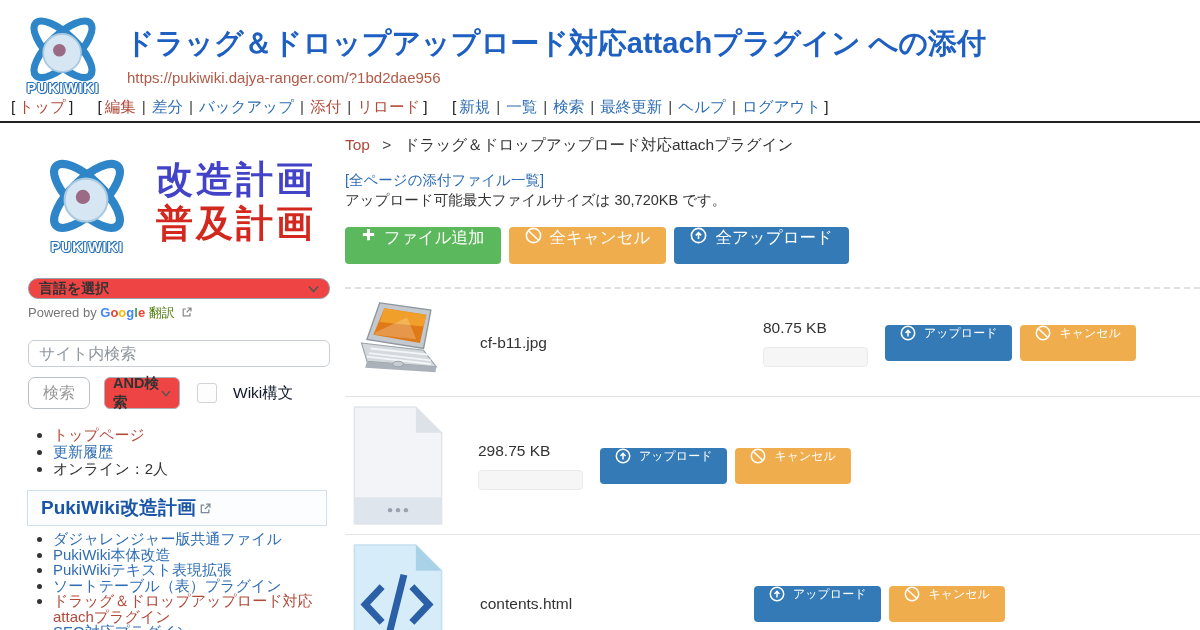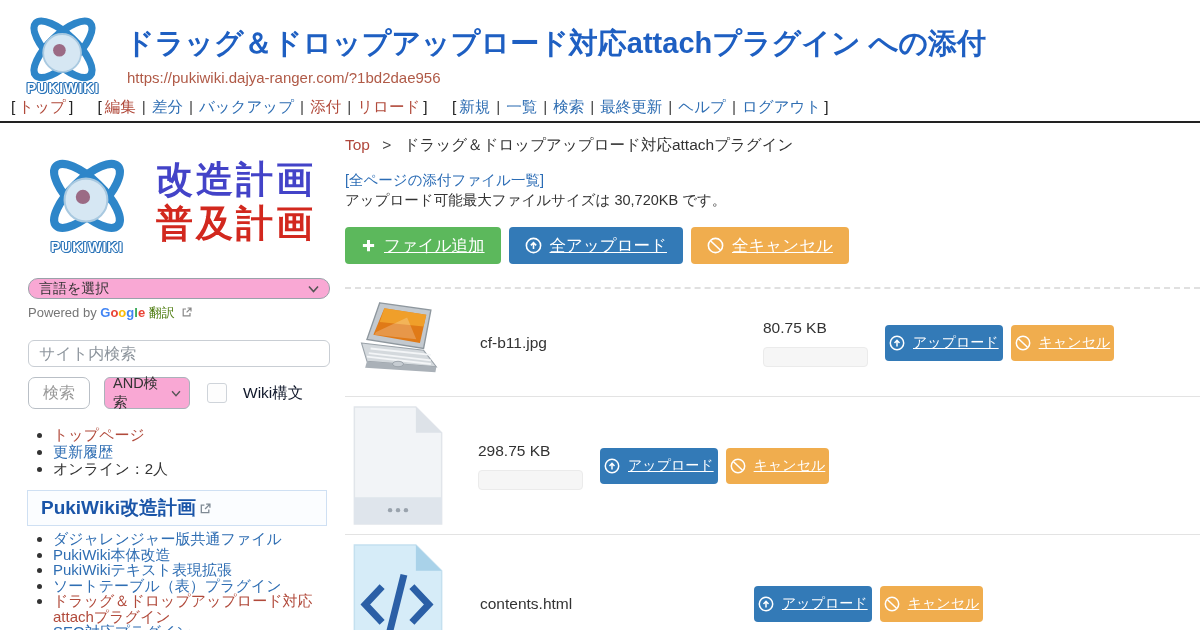--- a/index.html
+++ b/index.html
@@ -74,8 +74,8 @@
   .max-size { position:absolute; left:0; top:61px; font-size:14.5px; color:#333; }
 
   .toolbar { position:absolute; left:0; top:97px; display:flex; gap:8px; }
-  .btn { display:inline-flex; align-items:center; gap:8px; border:none; border-radius:4px; color:#fff;
-    font-family:"Liberation Sans",sans-serif; cursor:pointer; white-space:nowrap;text-decoration:underline; }
+  .btn { display:inline-flex; align-items:flex-start; gap:8px; border:none; border-radius:4px; color:#fff;
+    font-family:"Liberation Sans",sans-serif; cursor:pointer; white-space:nowrap; }
   .btn-lg { height:37px; font-size:16.5px; padding:0 16px; }
   .btn-sm { height:36px; font-size:14px; padding:0 4px; }
   .btn-green { background:#5cb85c; }

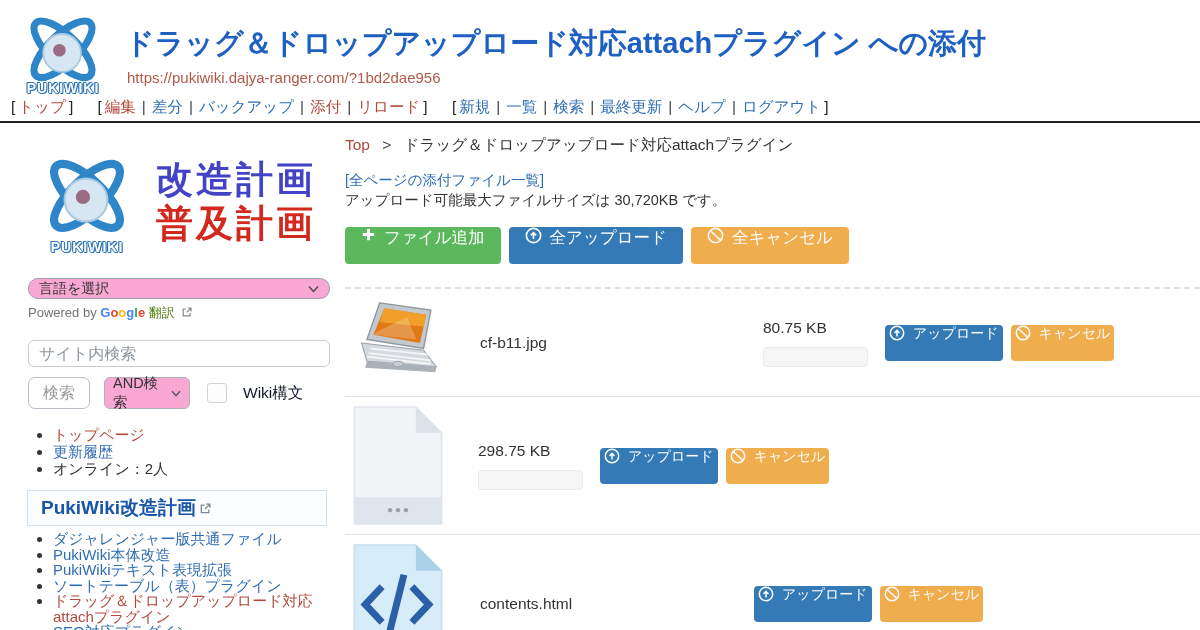--- a/index.html
+++ b/index.html
@@ -215,19 +215,19 @@
           </svg>
         <span>ファイル追加</span>
       </button>
+      <button class="btn btn-lg btn-orange">
+        <svg class="bicon" width="17" height="17" viewBox="0 0 16 16">
+            <circle cx="8" cy="8" r="6.7" fill="none" stroke="#fff" stroke-width="1.5"></circle>
+            <path d="M3.5 3.8l9 8.4" stroke="#fff" stroke-width="1.5"></path>
+          </svg>
+        <span>全キャンセル</span>
+      </button>
       <button class="btn btn-lg btn-blue">
         <svg class="bicon" width="17" height="17" viewBox="0 0 16 16">
             <circle cx="8" cy="8" r="6.7" fill="none" stroke="#fff" stroke-width="1.5"></circle>
             <path d="M8 11.4V5.4M5.5 7.9L8 5.3l2.5 2.6" fill="none" stroke="#fff" stroke-width="1.5"></path>
           </svg>
         <span>全アップロード</span>
-      </button>
-      <button class="btn btn-lg btn-orange">
-        <svg class="bicon" width="17" height="17" viewBox="0 0 16 16">
-            <circle cx="8" cy="8" r="6.7" fill="none" stroke="#fff" stroke-width="1.5"></circle>
-            <path d="M3.5 3.8l9 8.4" stroke="#fff" stroke-width="1.5"></path>
-          </svg>
-        <span>全キャンセル</span>
       </button>
     </div>
 

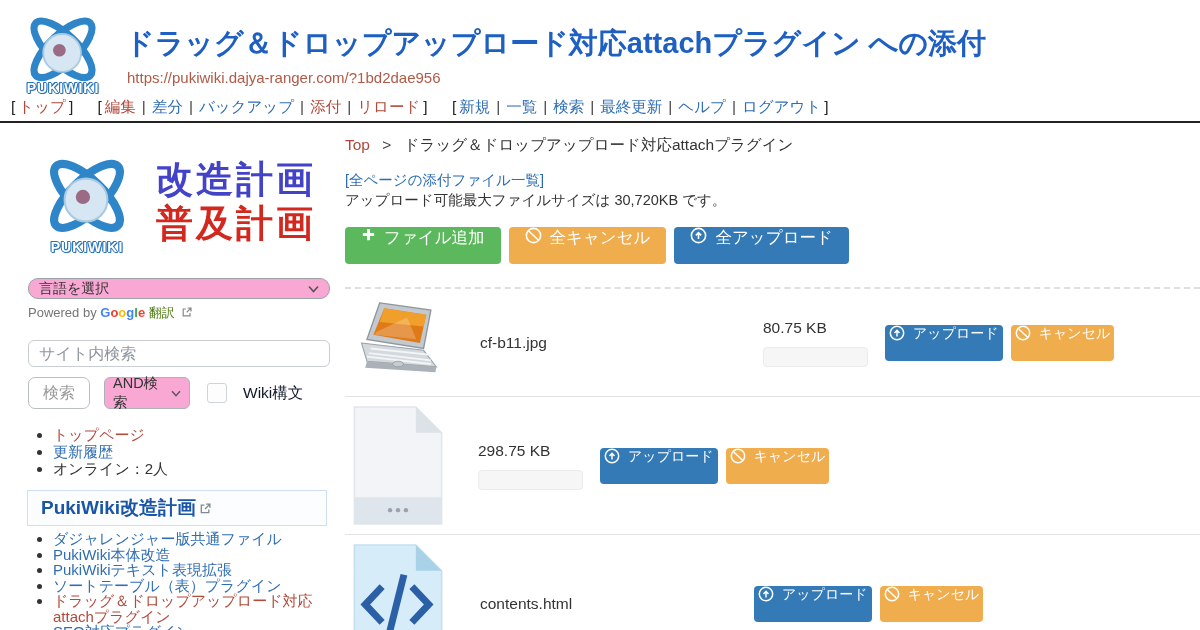--- a/index.html
+++ b/index.html
@@ -31,8 +31,8 @@
   .logo-line1 { color:#4343c8; }
   .logo-line2 { color:#d2281e; }
 
-  .sel { border:1px solid #9aa2aa; background:#f9a8d4; display:flex; align-items:center; justify-content:space-between;
-         color:#333; cursor:pointer; }
+  .sel { border:1px solid #9aa2aa; background:#ef4444; display:flex; align-items:center; justify-content:space-between;
+         color:#333; cursor:pointer;font-weight:bold; }
   .lang-select { position:absolute; left:0; top:148px; width:302px; height:21px; border-radius:10px; padding:0 10px; font-size:14px; }
   .chev { flex:0 0 auto; }
 

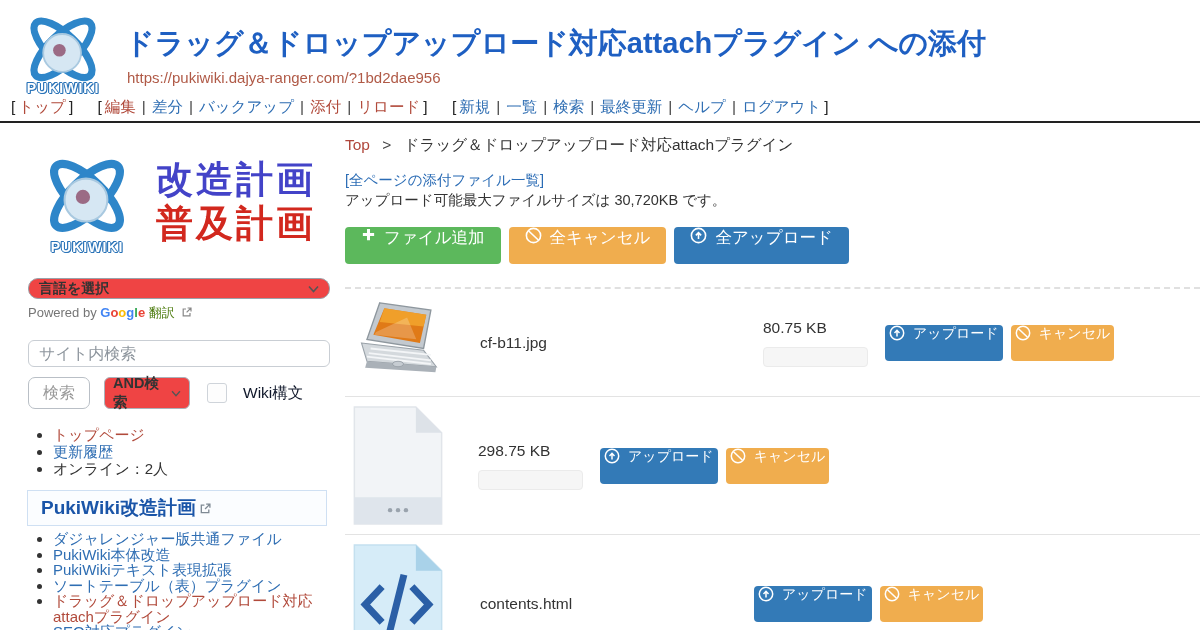--- a/index.html
+++ b/index.html
@@ -77,7 +77,7 @@
   .btn { display:inline-flex; align-items:flex-start; gap:8px; border:none; border-radius:4px; color:#fff;
     font-family:"Liberation Sans",sans-serif; cursor:pointer; white-space:nowrap; }
   .btn-lg { height:37px; font-size:16.5px; padding:0 16px; }
-  .btn-sm { height:36px; font-size:14px; padding:0 4px; }
+  .btn-sm { height:36px; font-size:12px; padding:0 15px; }
   .btn-green { background:#5cb85c; }
   .btn-blue { background:#337ab7; }
   .btn-orange { background:#f0ad4e; }

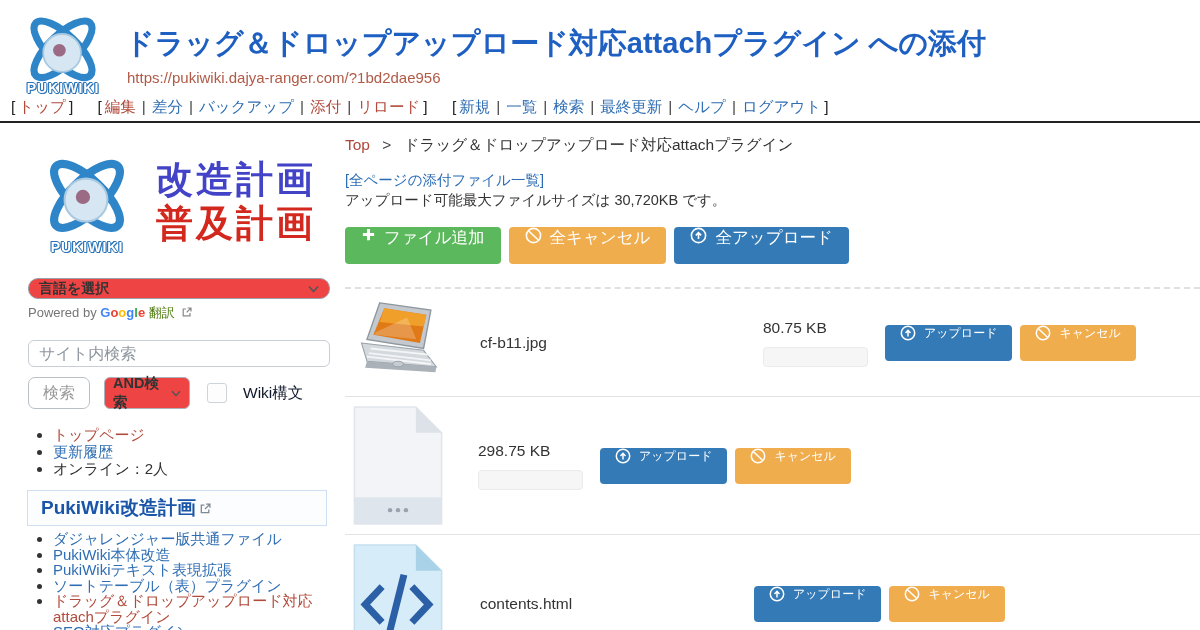--- a/index.html
+++ b/index.html
@@ -47,7 +47,7 @@
   .controls { position:absolute; left:0; top:247px; height:32px; display:flex; align-items:center; }
   .search-btn { width:62px; height:32px; border:1px solid #b9bfc6; border-radius:7px; background:#fff; color:#9a9a9a;
     font-size:16px; font-family:"Liberation Sans",sans-serif; cursor:pointer; }
-  .mode-select { width:86px; height:32px; border-radius:6px; margin-left:14px; padding:0 8px; font-size:14.5px; border-color:#aab2ba; }
+  .mode-select { width:76px; height:32px; border-radius:6px; margin-left:14px; padding:0 8px; font-size:14.5px; border-color:#aab2ba; }
   .wiki-chk { width:20px; height:20px; border:1px solid #cfd4da; border-radius:3px; background:#fdfdfd; margin-left:17px; cursor:pointer; }
   .wiki-label { margin-left:16px; font-size:15.5px; color:#0f172a; }
 

